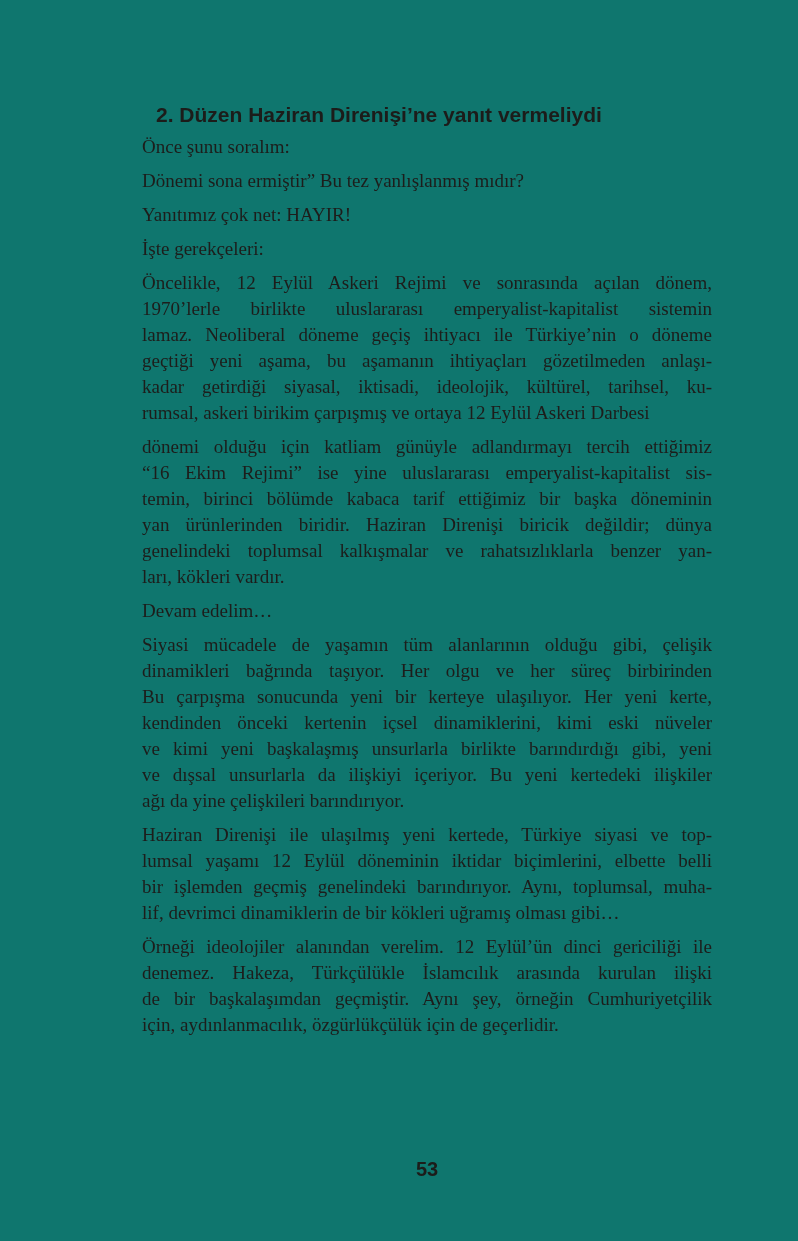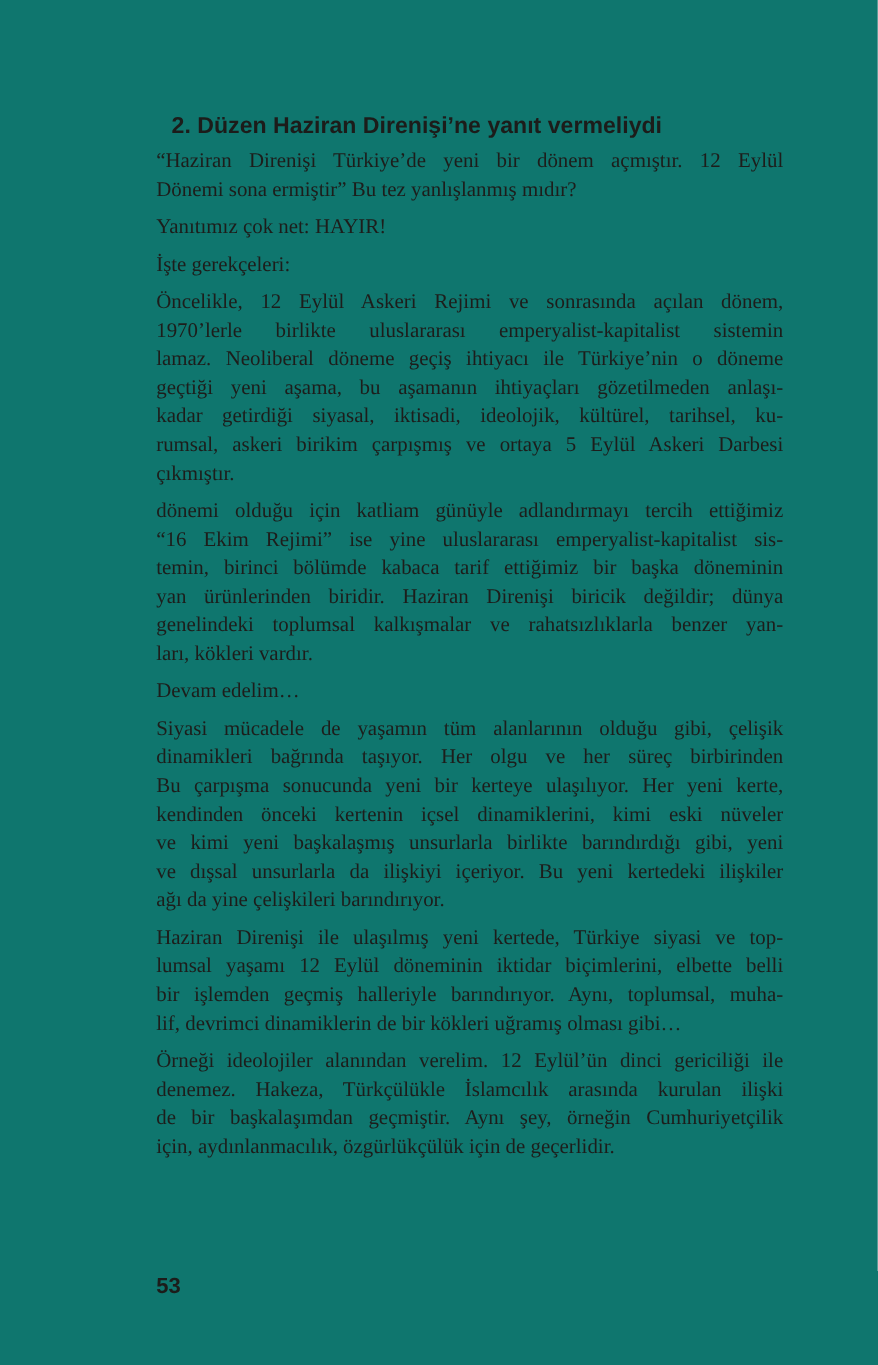--- a/index.html
+++ b/index.html
@@ -64,6 +64,9 @@
     <h2 class="heading">2. Düzen Haziran Direnişi’ne yanıt vermeliydi</h2>
     <div id="paragraphs">
         <div class="para">
+          <div class="ln">Önce şunu soralım:</div>
+        </div>
+        <div class="para">
           <div class="ln">“Haziran Direnişi Türkiye’de yeni bir dönem açmıştır. 12 Eylül</div>
           <div class="ln">Dönemi sona ermiştir” Bu tez yanlışlanmış mıdır?</div>
         </div>

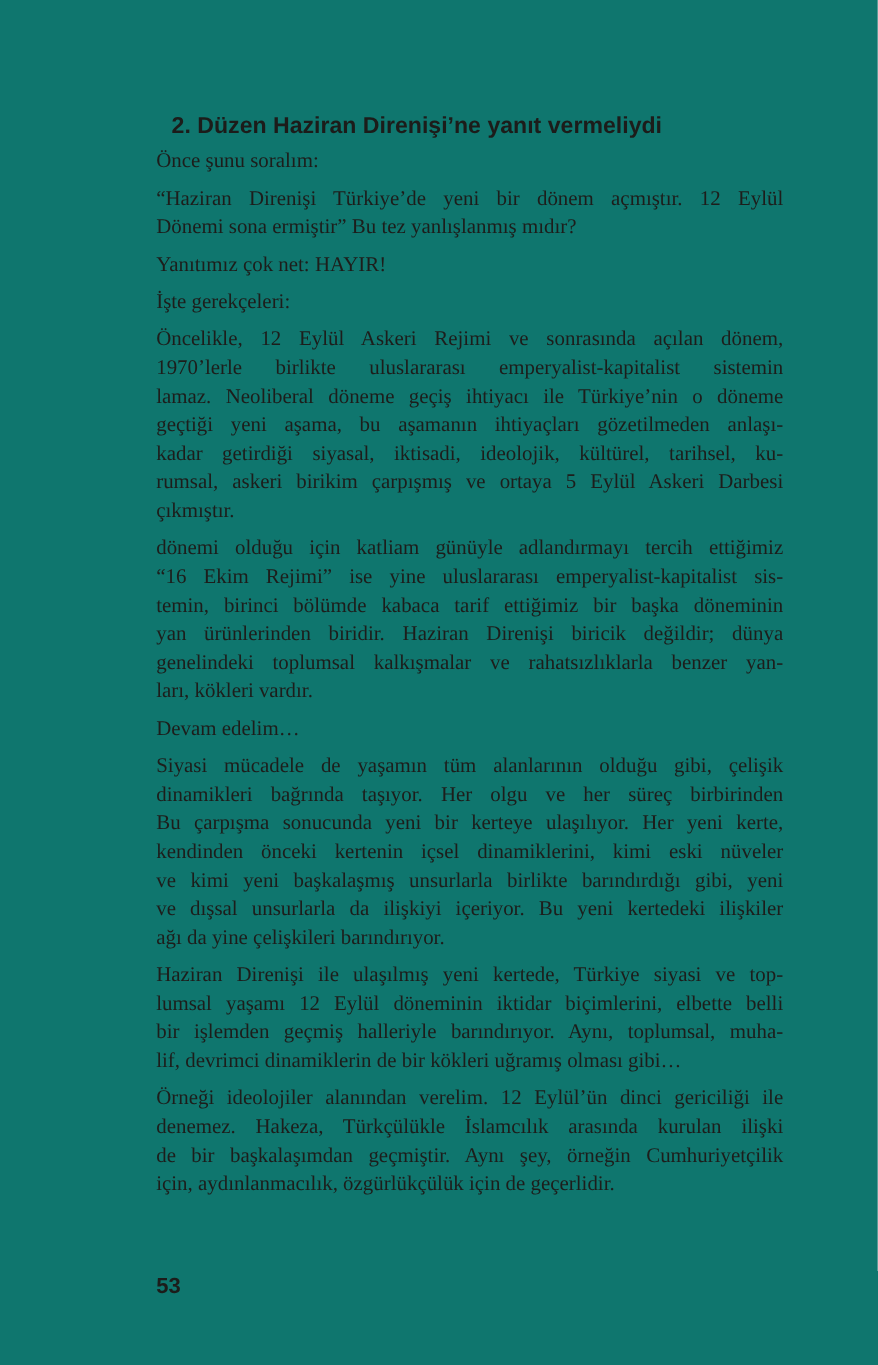--- a/index.html
+++ b/index.html
@@ -67,7 +67,6 @@
           <div class="ln">Önce şunu soralım:</div>
         </div>
         <div class="para">
-          <div class="ln">“Haziran Direnişi Türkiye’de yeni bir dönem açmıştır. 12 Eylül</div>
           <div class="ln">Dönemi sona ermiştir” Bu tez yanlışlanmış mıdır?</div>
         </div>
         <div class="para">

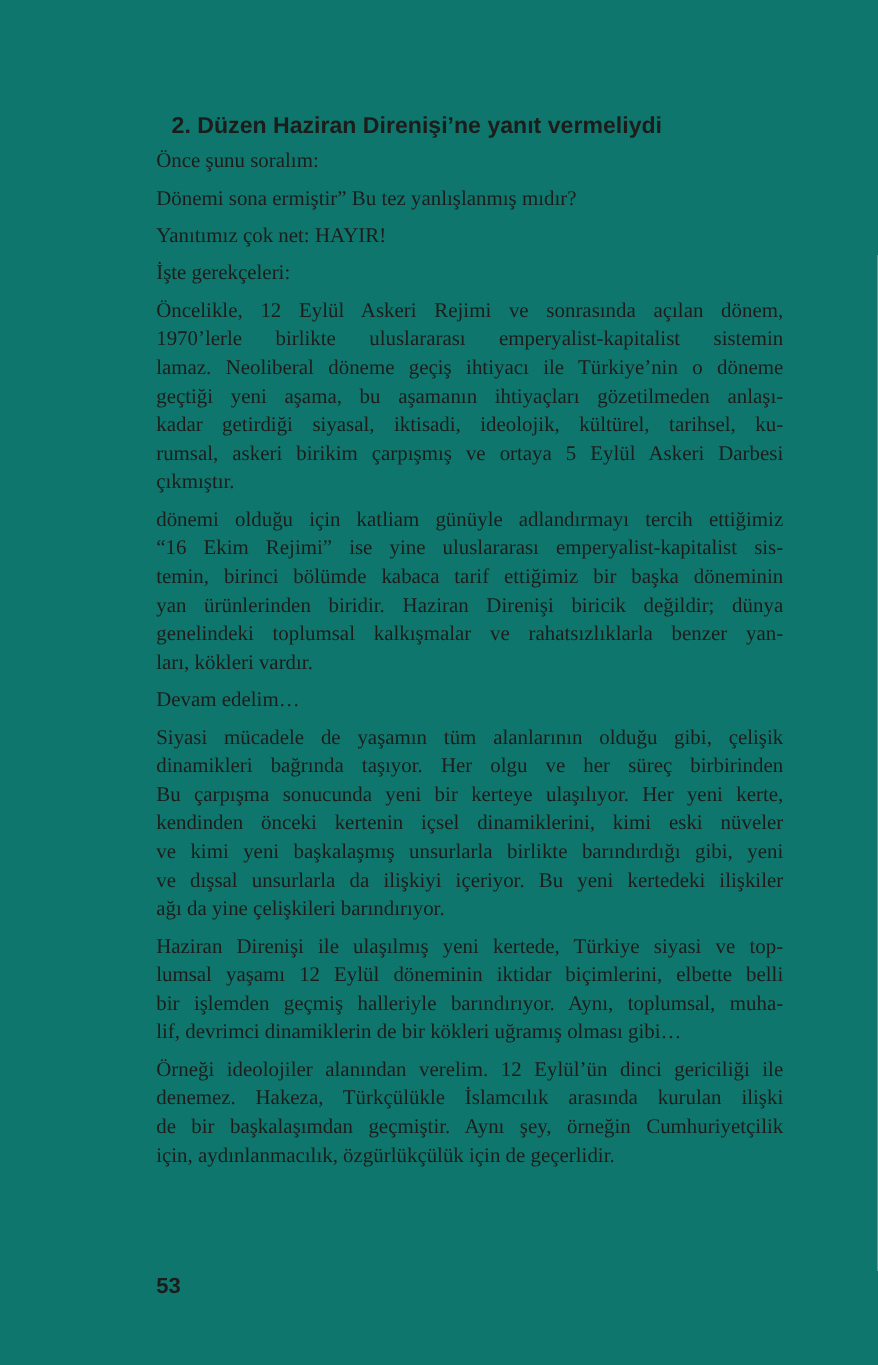--- a/index.html
+++ b/index.html
@@ -81,7 +81,7 @@
           <div class="ln">lamaz. Neoliberal döneme geçiş ihtiyacı ile Türkiye’nin o döneme</div>
           <div class="ln">geçtiği yeni aşama, bu aşamanın ihtiyaçları gözetilmeden anlaşı-</div>
           <div class="ln">kadar getirdiği siyasal, iktisadi, ideolojik, kültürel, tarihsel, ku-</div>
-          <div class="ln">rumsal, askeri birikim çarpışmış ve ortaya 5 Eylül Askeri Darbesi</div>
+          <div class="ln">rumsal, askeri birikim çarpışmış ve ortaya 12 Eylül Askeri Darbesi</div>
           <div class="ln">çıkmıştır.</div>
         </div>
         <div class="para">

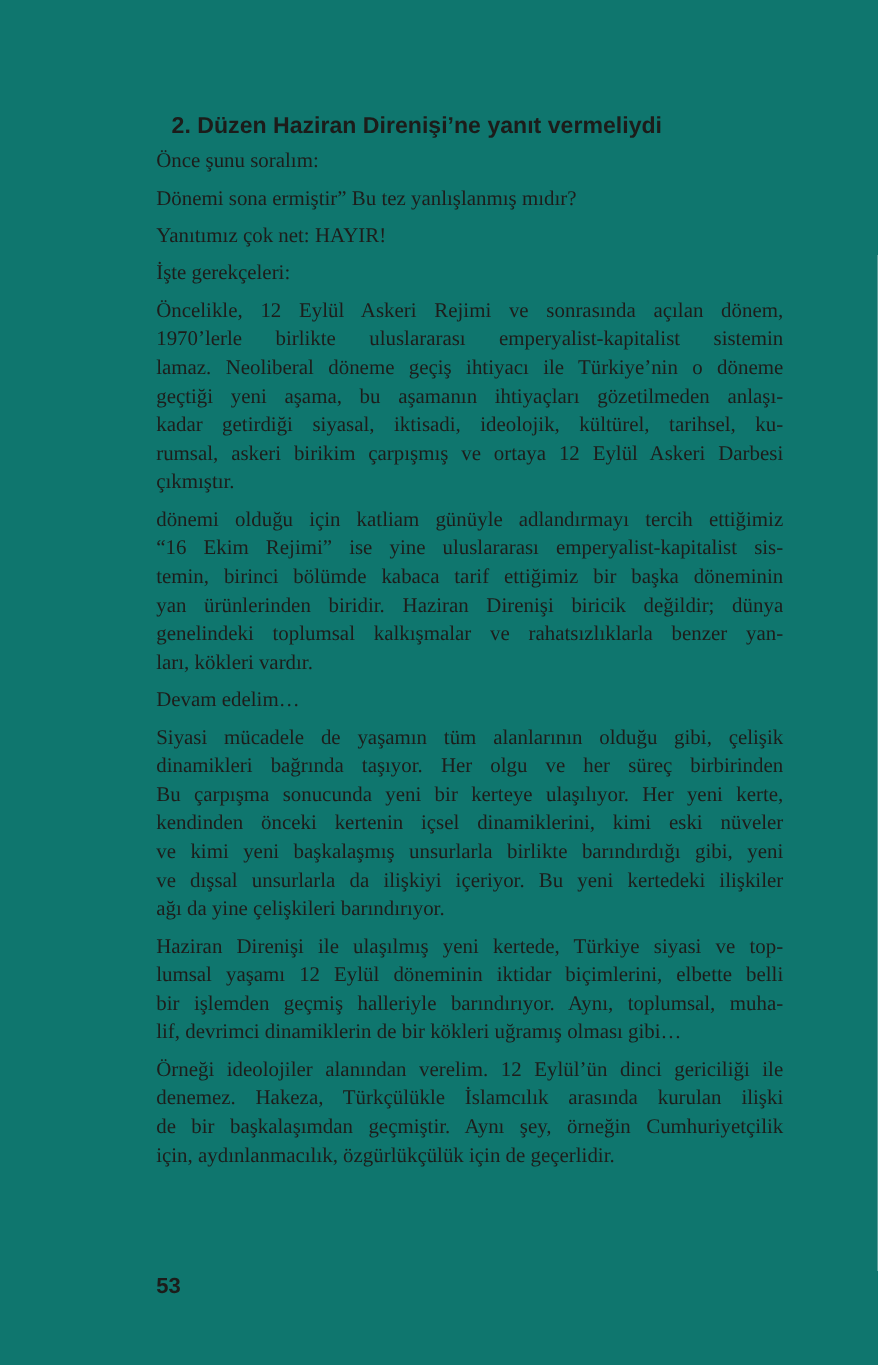--- a/index.html
+++ b/index.html
@@ -82,7 +82,6 @@
           <div class="ln">geçtiği yeni aşama, bu aşamanın ihtiyaçları gözetilmeden anlaşı-</div>
           <div class="ln">kadar getirdiği siyasal, iktisadi, ideolojik, kültürel, tarihsel, ku-</div>
           <div class="ln">rumsal, askeri birikim çarpışmış ve ortaya 12 Eylül Askeri Darbesi</div>
-          <div class="ln">çıkmıştır.</div>
         </div>
         <div class="para">
           <div class="ln">dönemi olduğu için katliam günüyle adlandırmayı tercih ettiğimiz</div>

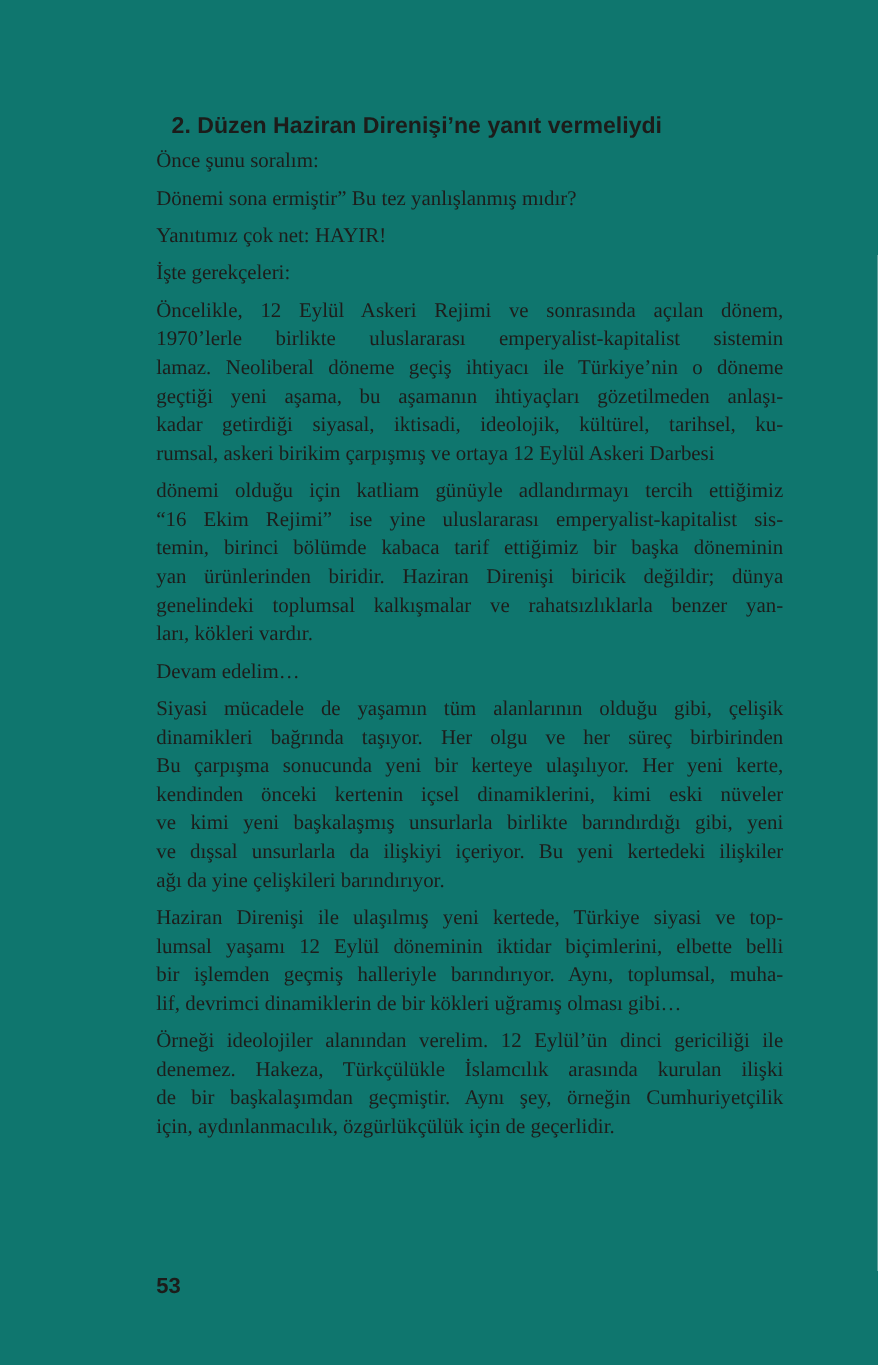--- a/index.html
+++ b/index.html
@@ -106,7 +106,7 @@
         <div class="para">
           <div class="ln">Haziran Direnişi ile ulaşılmış yeni kertede, Türkiye siyasi ve top-</div>
           <div class="ln">lumsal yaşamı 12 Eylül döneminin iktidar biçimlerini, elbette belli</div>
-          <div class="ln">bir işlemden geçmiş halleriyle barındırıyor. Aynı, toplumsal, muha-</div>
+          <div class="ln">bir işlemden geçmiş genelindeki barındırıyor. Aynı, toplumsal, muha-</div>
           <div class="ln">lif, devrimci dinamiklerin de bir kökleri uğramış olması gibi…</div>
         </div>
         <div class="para">

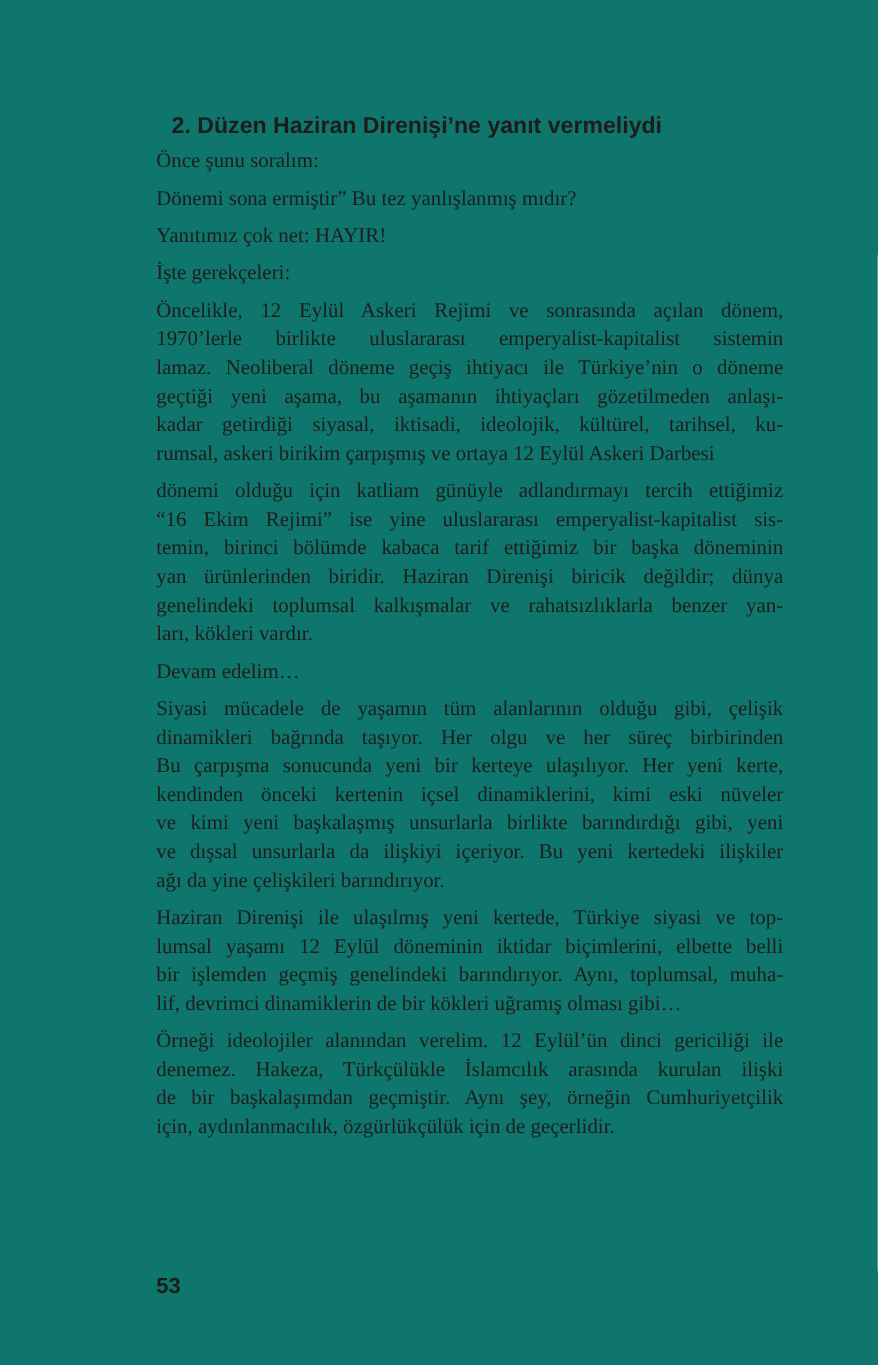--- a/index.html
+++ b/index.html
@@ -49,7 +49,7 @@
     top: 1158px;
     left: 142px;
     width: 570px;
-    text-align: left;
+    text-align: center;
     font-family: "Liberation Sans", sans-serif;
     font-weight: 700;
     font-size: 20px;

